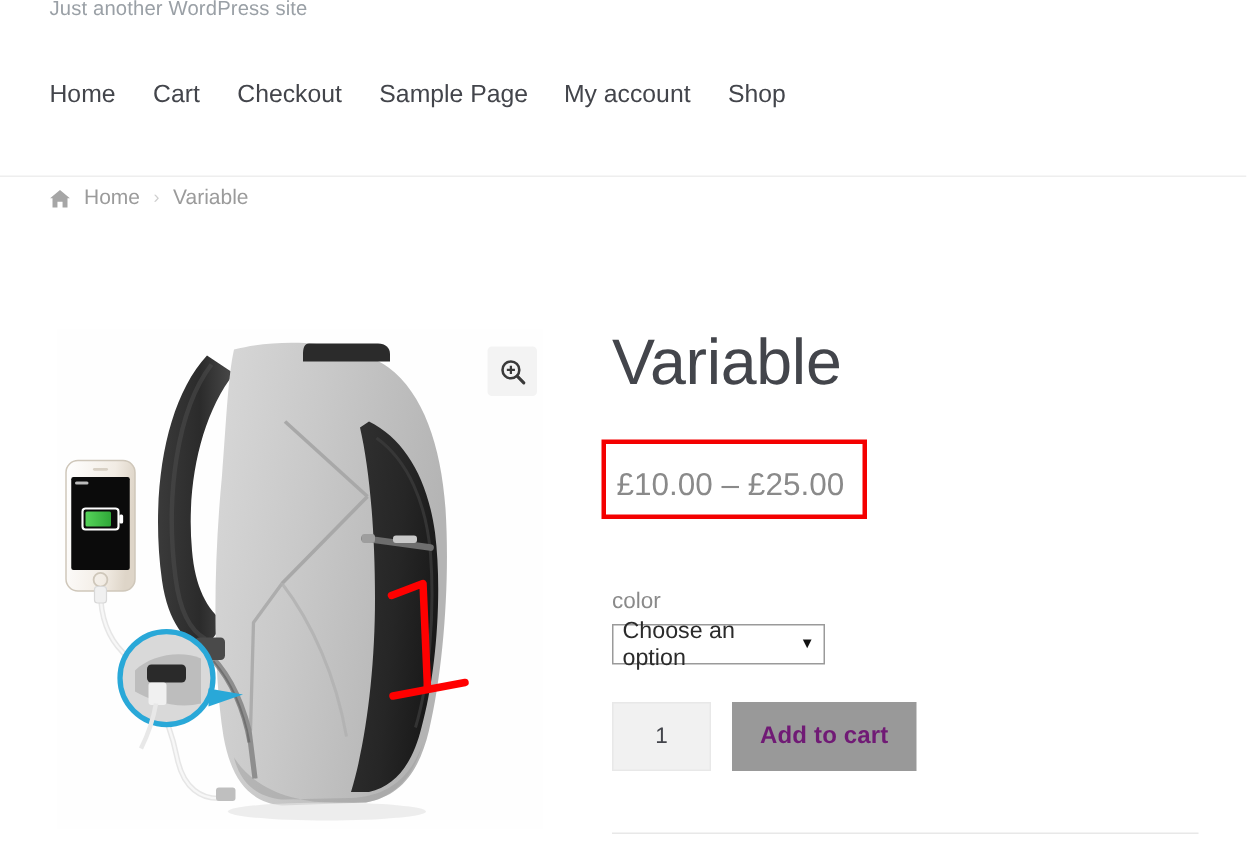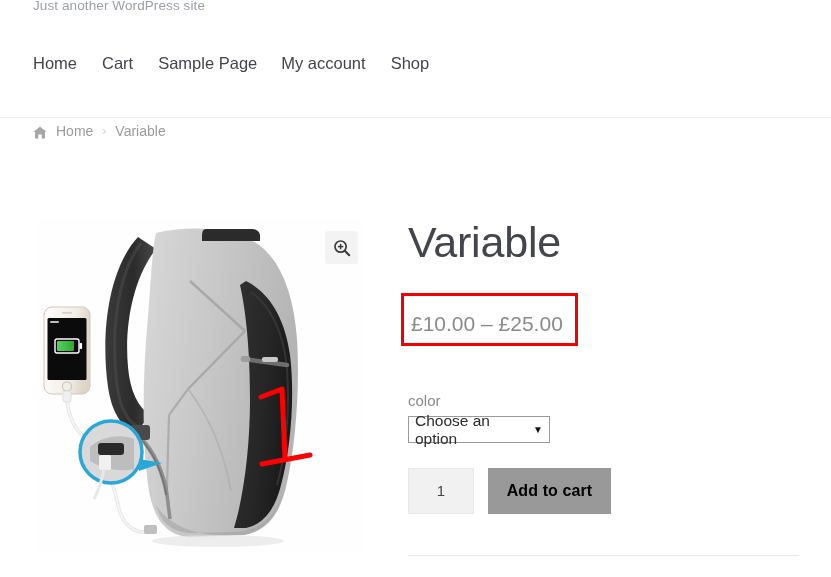--- a/index.html
+++ b/index.html
@@ -240,6 +240,7 @@
   <nav class="main-nav">
     <a class="nav-item">Home</a>
     <a class="nav-item">Cart</a>
+    <a class="nav-item">Checkout</a>
     <a class="nav-item sp">Sample Page</a>
     <a class="nav-item">My account</a>
     <a class="nav-item">Shop</a>

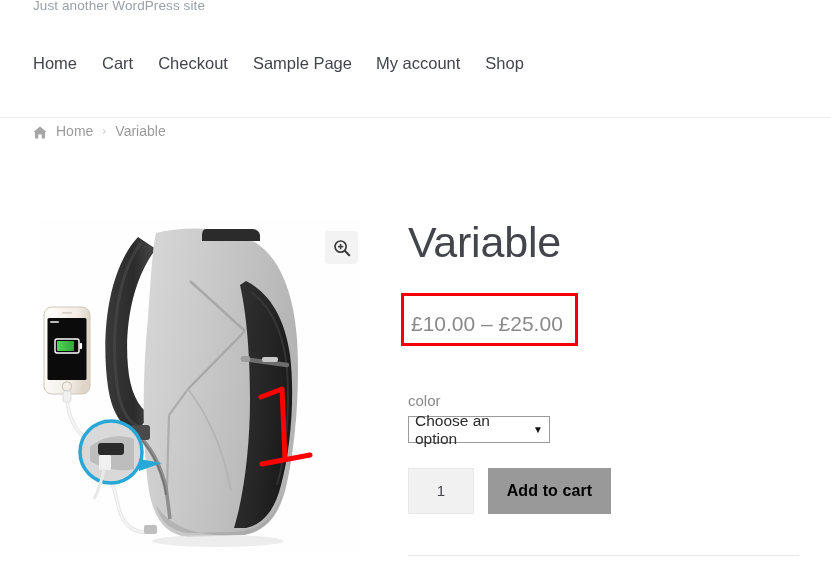--- a/index.html
+++ b/index.html
@@ -213,7 +213,7 @@
     width: 123px;
     height: 46px;
     background: #999999;
-    color: #000000;
+    color: #701a75;
     border: none;
     font-size: 16px;
     font-weight: bold;

